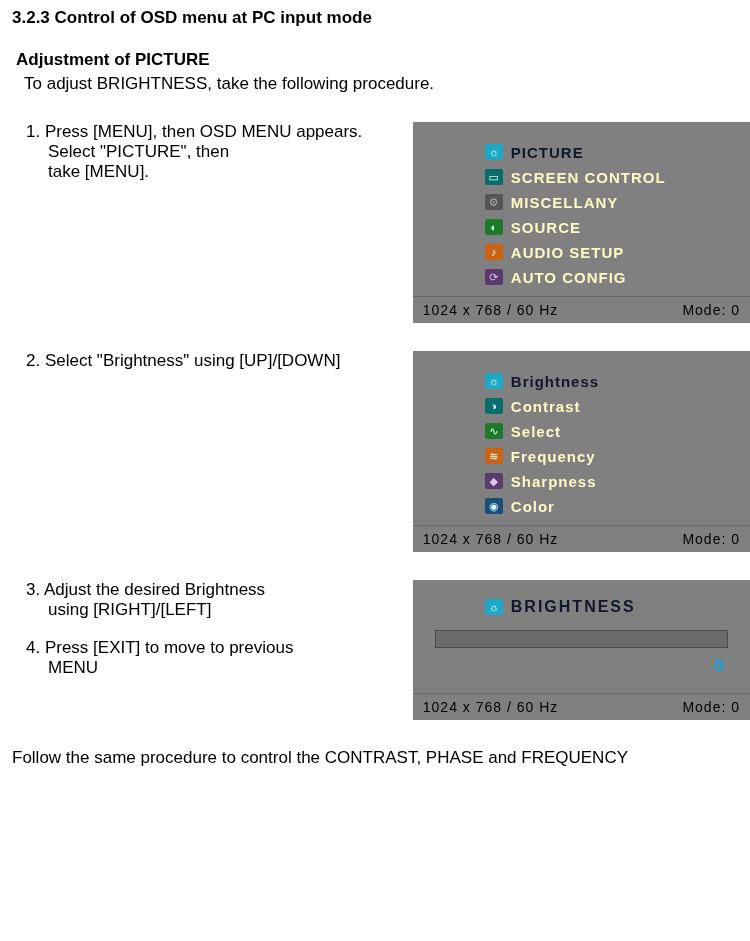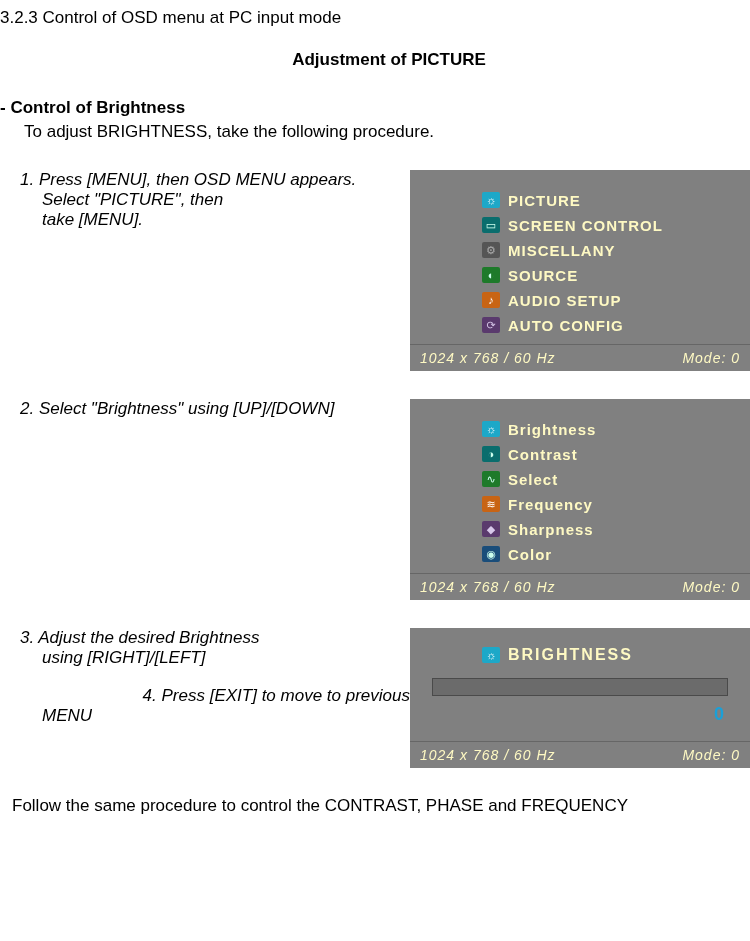--- a/index.html
+++ b/index.html
@@ -15,8 +15,8 @@
     padding: 8px 0 10px 0;
   }
   .section-num {
-    font-weight: normal;
-    padding-left: 0;
+    font-weight: bold;
+    padding-left: 12px;
     margin-bottom: 6px;
   }
   .section-sub {

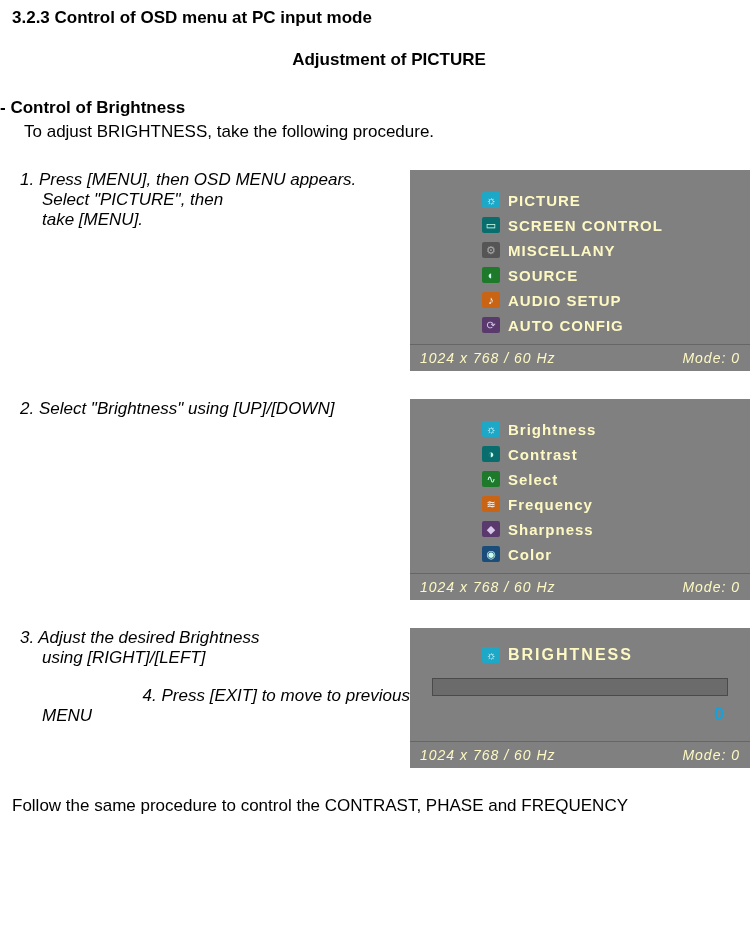--- a/index.html
+++ b/index.html
@@ -21,9 +21,8 @@
   }
   .section-sub {
     font-weight: bold;
-    padding-left: 28px;
+    padding-left: 16px;
     margin-top: 22px;
-    text-align: center;
   }
   .section-line {
     font-weight: bold;

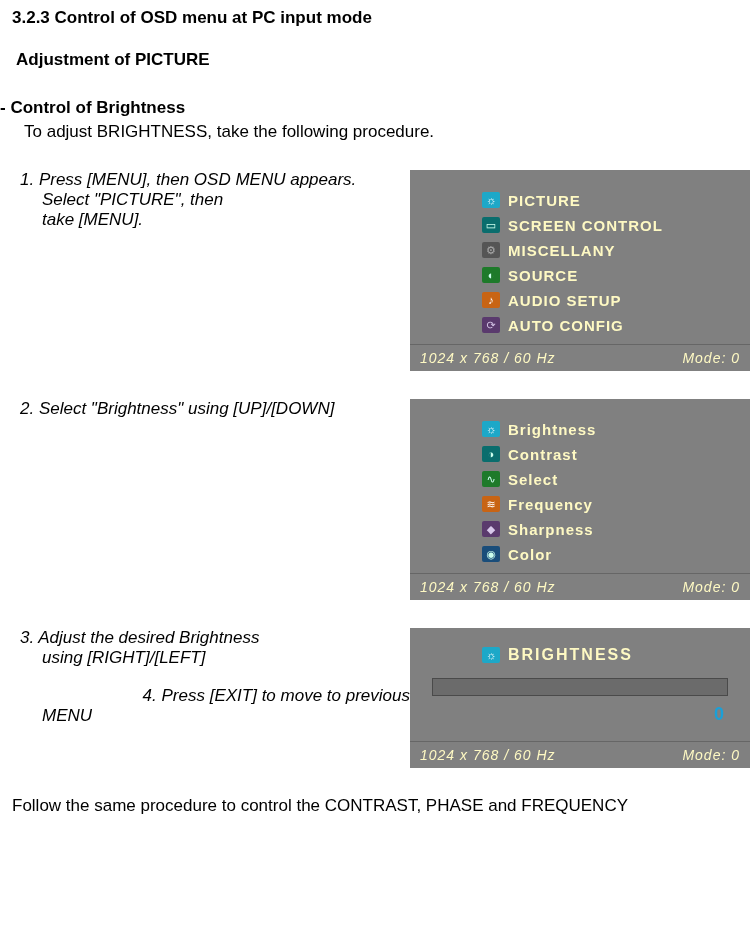--- a/index.html
+++ b/index.html
@@ -133,7 +133,6 @@
 
   <div class="section-num">3.2.3  Control of OSD menu at PC input mode</div>
   <div class="section-sub">Adjustment of PICTURE</div>
-  <div class="section-line">- Control of Brightness</div>
   <div class="plain">To adjust BRIGHTNESS, take the following procedure.</div>
 
   <div class="block">

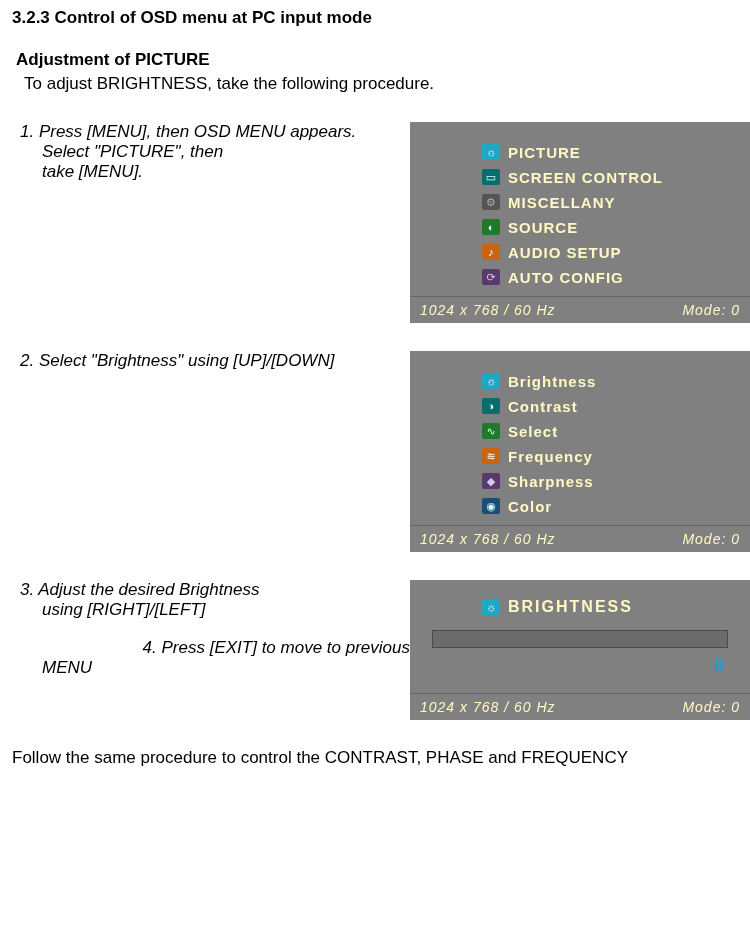--- a/index.html
+++ b/index.html
@@ -41,8 +41,7 @@
   }
   .block .txt {
     width: 390px;
-    padding-left: 20px;
-    font-style: italic;
+    padding-left: 26px;
   }
   .step-first  { margin: 0; }
   .step-indent { margin: 0 0 0 22px; }

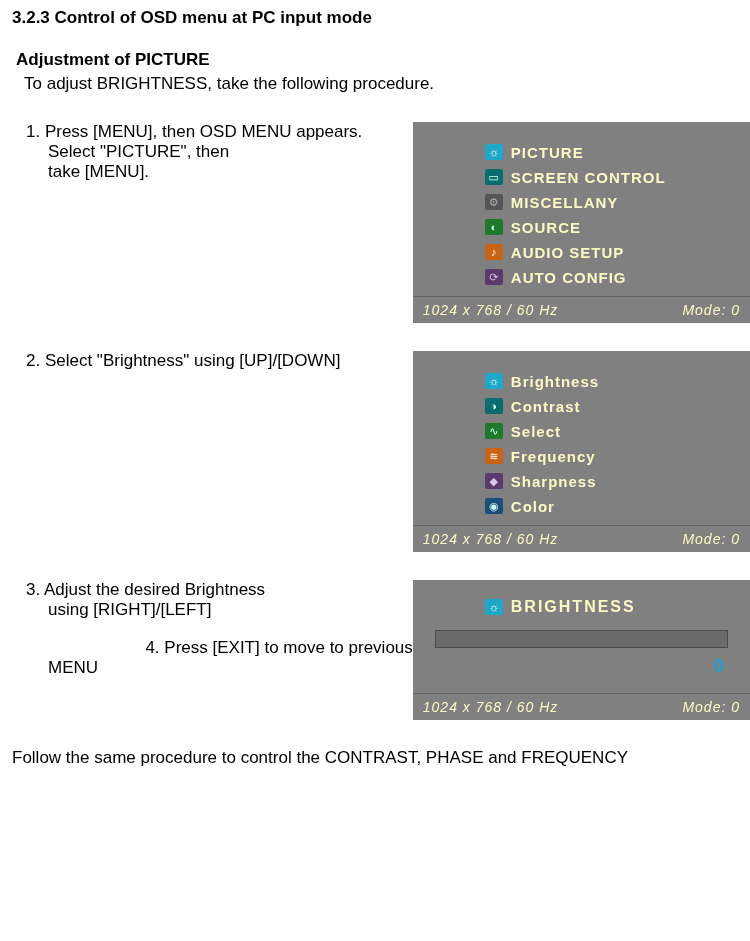--- a/index.html
+++ b/index.html
@@ -89,7 +89,7 @@
     letter-spacing: 1px;
     font-size: 15px;
   }
-  .osd .sel   { color: #fef9c3; }
+  .osd .sel   { color: #0f172a; }
   .osd .dim   { color: #fef9c3; }
   .osd-status {
     height: 26px;

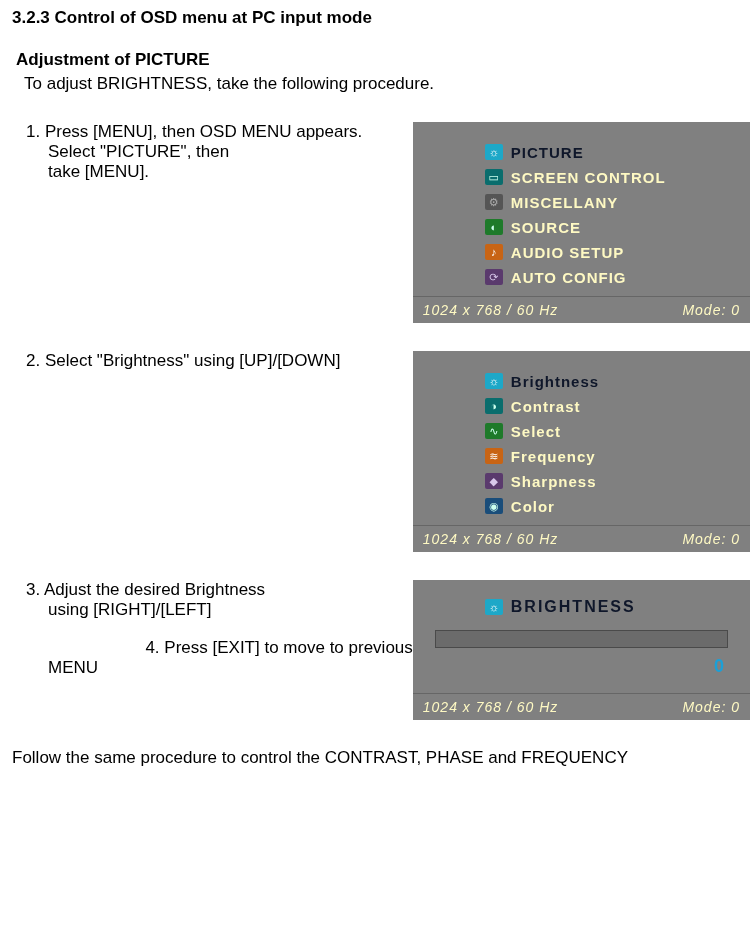--- a/index.html
+++ b/index.html
@@ -97,10 +97,9 @@
     display: flex;
     align-items: center;
     padding: 0 10px;
-    color: #fef9c3;
+    color: #000000;
     font-size: 14px;
     letter-spacing: 1px;
-    font-style: italic;
   }
   .osd-status .sp { flex: 1; }
   .osd .title-row {

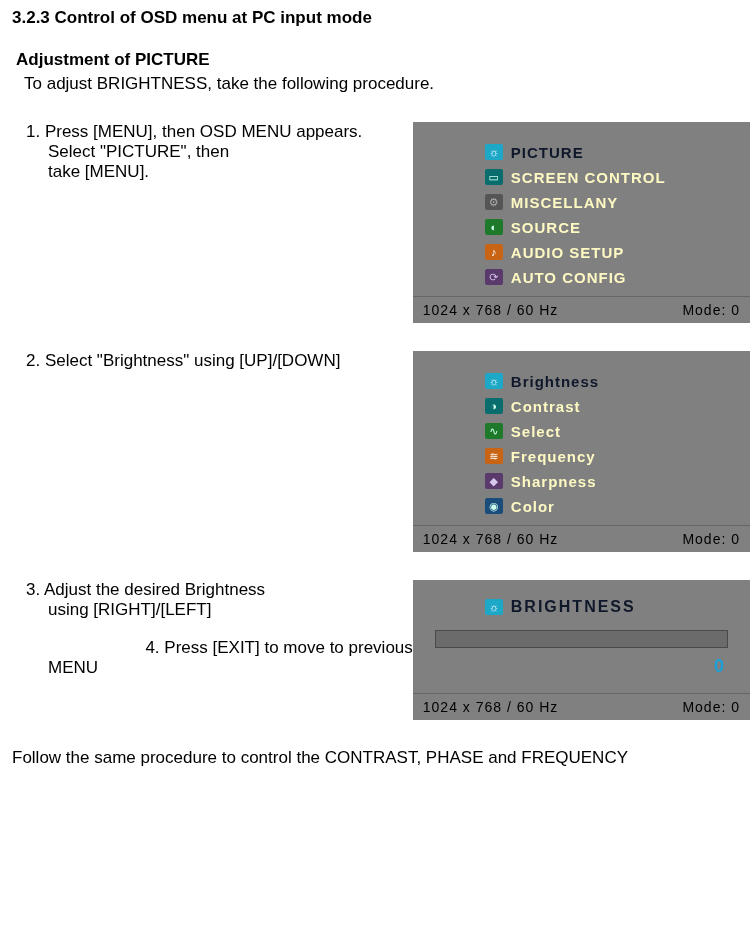--- a/index.html
+++ b/index.html
@@ -217,7 +217,7 @@
     <div class="txt">
       <p class="step-first">3. Adjust the desired Brightness</p>
       <p class="step-indent">using [RIGHT]/[LEFT]</p>
-      <p class="step-first" style="margin-top:18px;text-align:right;">4. Press [EXIT] to move to previous</p>
+      <p class="step-first" style="margin-top:18px;">4. Press [EXIT] to move to previous</p>
       <p class="step-indent">MENU</p>
     </div>
     <div class="osd">

